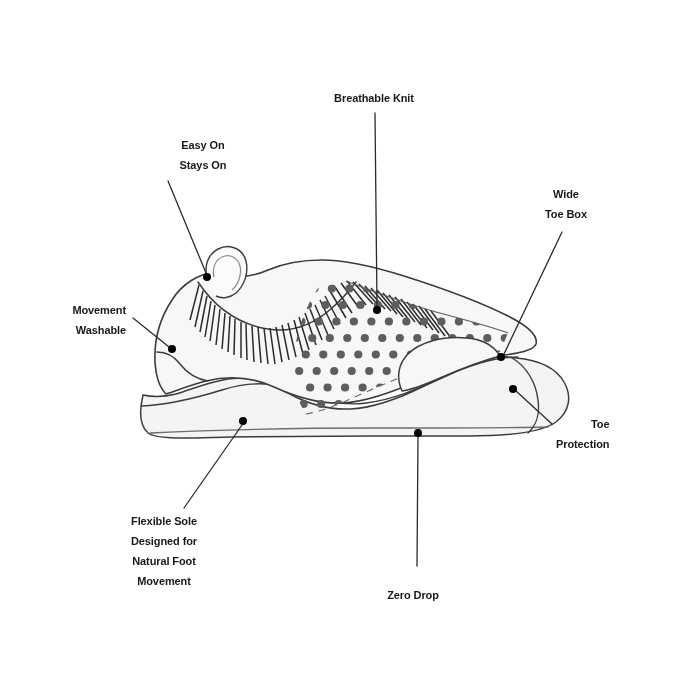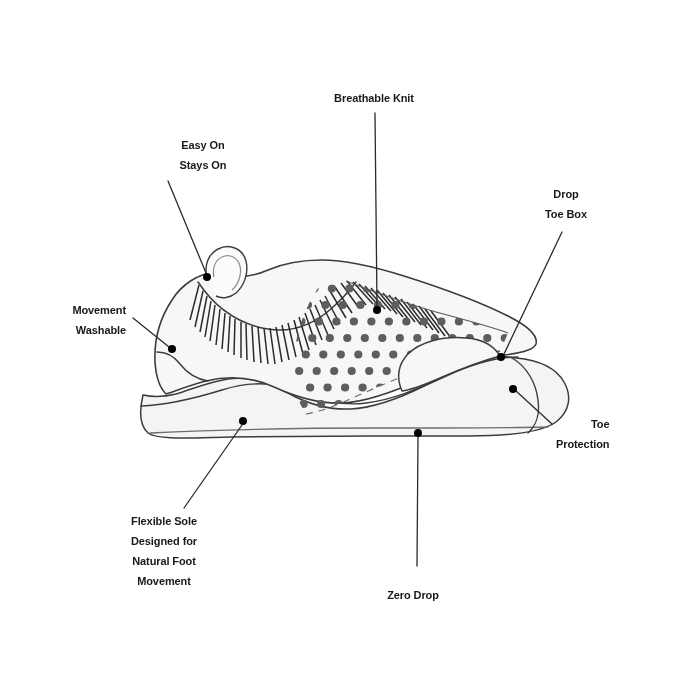--- a/index.html
+++ b/index.html
@@ -533,7 +533,7 @@
       <div class="callout-label ctr" style="left: 374px; top: 88px;">Breathable Knit</div>
       <div class="callout-label ctr" style="left: 180px; top: 135px; margin-left: 23px;">Easy On
 Stays On</div>
-      <div class="callout-label ctr" style="left: 566px; top: 184px;">Drop
+      <div class="callout-label ctr" style="left: 566px; top: 184px;">Wide
 Toe Box</div>
       <div class="callout-label right" style="left: 126px; top: 300px;">Movement
 Washable</div>

